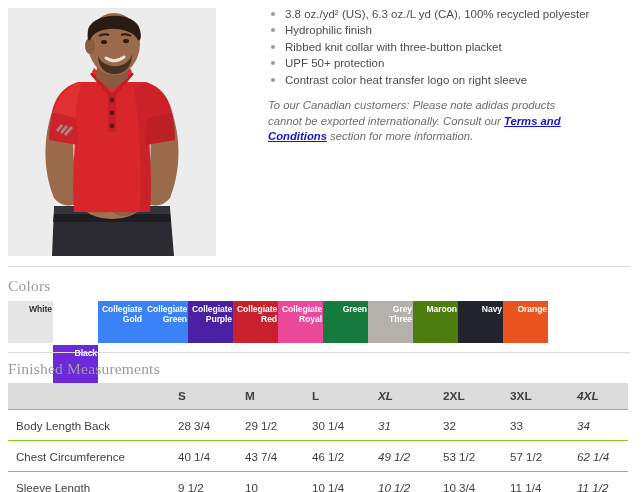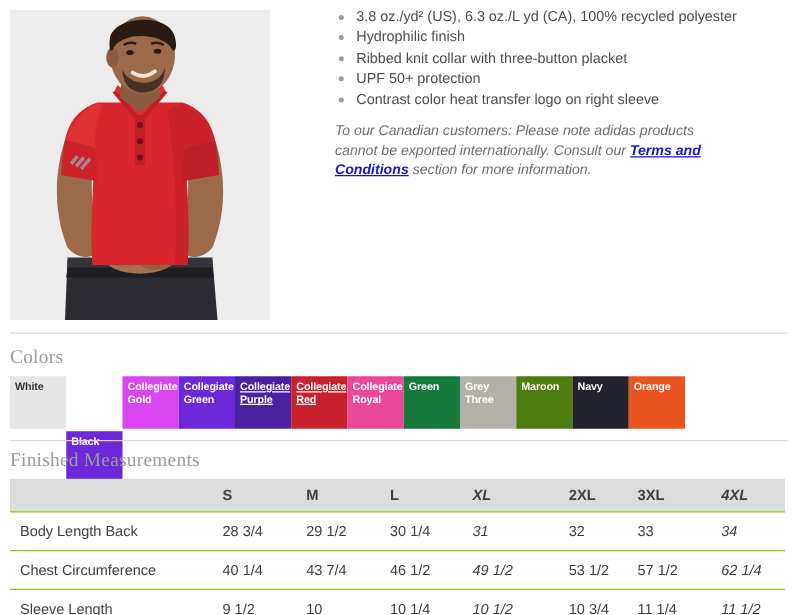--- a/index.html
+++ b/index.html
@@ -78,6 +78,7 @@
     flex: 1 1 0;
     height: 42px;
     position: relative;
+    text-align: right;
   }
   .swatch .sw-label {
     position: absolute; left: 4px; top: 3px; right: 1px;

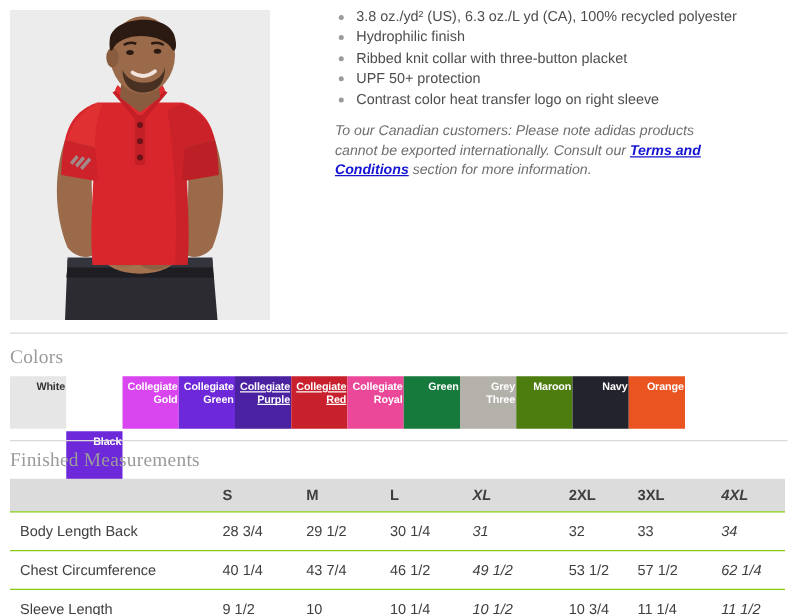--- a/index.html
+++ b/index.html
@@ -206,7 +206,7 @@
     <div class="swatch" style="background: #6d28d9; margin-top: 44px;">
         <span class="sw-label" style="color: rgb(255, 255, 255);">Black</span>
       </div>
-    <div class="swatch" style="background: #d946ef;">
+    <div class="swatch" style="background: #3b82f6;">
         <span class="sw-label" style="color: rgb(255, 255, 255);">Collegiate Gold</span>
       </div>
     <div class="swatch" style="background: #6d28d9;">

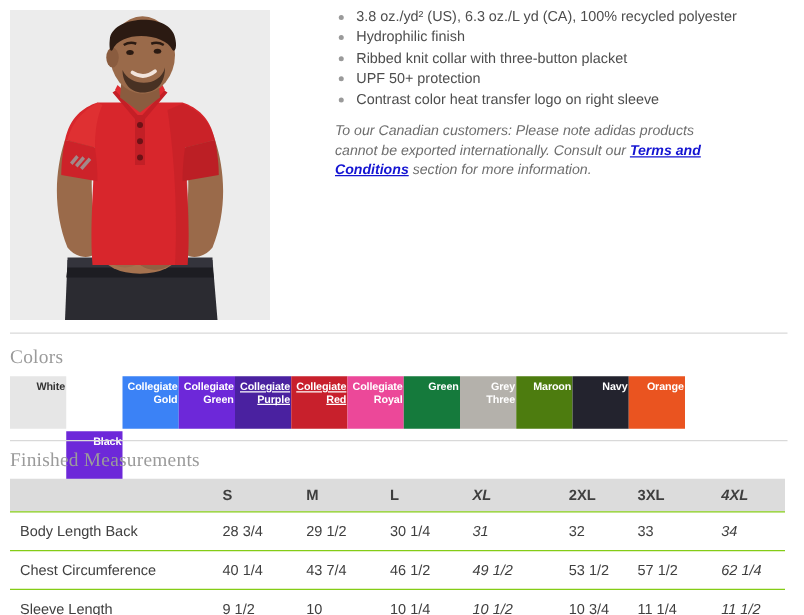--- a/index.html
+++ b/index.html
@@ -209,7 +209,7 @@
     <div class="swatch" style="background: #3b82f6;">
         <span class="sw-label" style="color: rgb(255, 255, 255);">Collegiate Gold</span>
       </div>
-    <div class="swatch" style="background: #6d28d9;">
+    <div class="swatch" style="background: #3b82f6;">
         <span class="sw-label" style="color: rgb(255, 255, 255);">Collegiate Green</span>
       </div>
     <div class="swatch" style="background: rgb(74, 33, 160);">

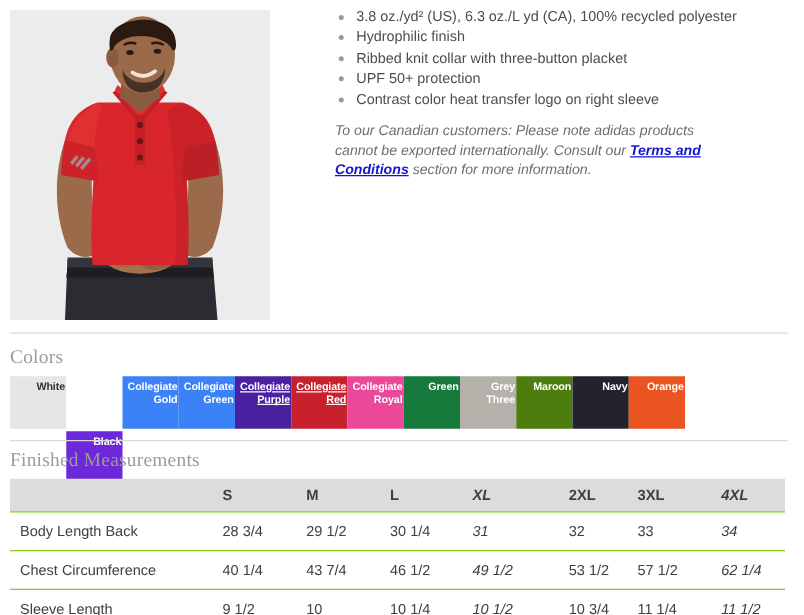--- a/index.html
+++ b/index.html
@@ -213,7 +213,7 @@
         <span class="sw-label" style="color: rgb(255, 255, 255);">Collegiate Green</span>
       </div>
     <div class="swatch" style="background: rgb(74, 33, 160);">
-        <span class="sw-label" style="color: rgb(255, 255, 255); text-decoration: underline;">Collegiate Purple</span>
+        <span class="sw-label" style="color: rgb(255, 255, 255);">Collegiate Purple</span>
       </div>
     <div class="swatch" style="background: rgb(200, 32, 44);">
         <span class="sw-label" style="color: rgb(255, 255, 255); text-decoration: underline;">Collegiate Red</span>

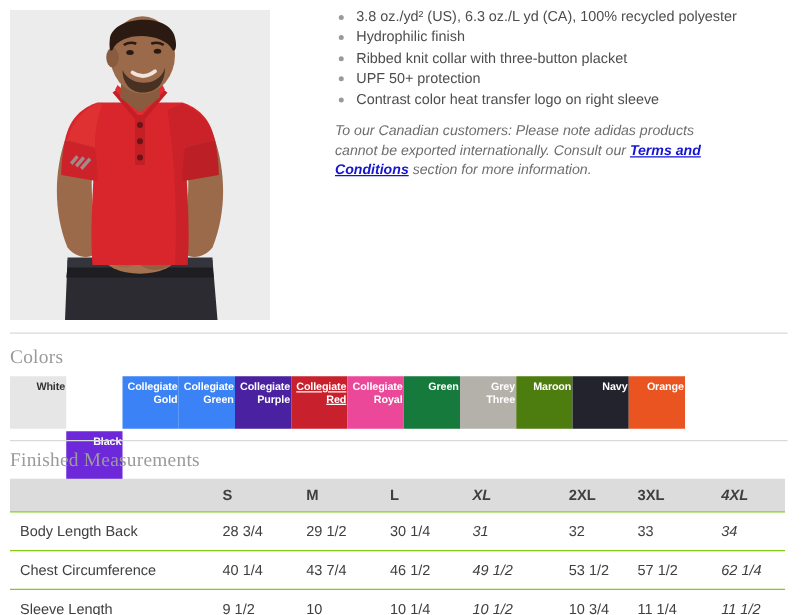--- a/index.html
+++ b/index.html
@@ -216,7 +216,7 @@
         <span class="sw-label" style="color: rgb(255, 255, 255);">Collegiate Purple</span>
       </div>
     <div class="swatch" style="background: rgb(200, 32, 44);">
-        <span class="sw-label" style="color: rgb(255, 255, 255); text-decoration: underline;">Collegiate Red</span>
+        <span class="sw-label" style="color: rgb(255, 255, 255);">Collegiate Red</span>
       </div>
     <div class="swatch" style="background: #ec4899;">
         <span class="sw-label" style="color: rgb(255, 255, 255);">Collegiate Royal</span>

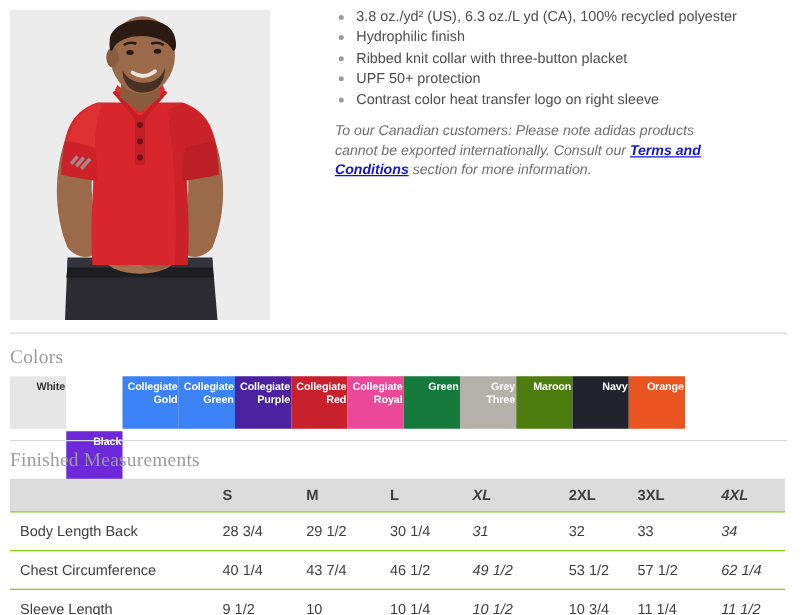--- a/index.html
+++ b/index.html
@@ -116,7 +116,7 @@
   .c1 { left: 237px; }
   .c2 { left: 304px; }
   .c3 { left: 370px; font-style: italic; }
-  .c4 { left: 435px; margin-left: 12px; }
+  .c4 { left: 435px; }
   .c5 { left: 502px; }
   .c6 { left: 569px; font-style: italic; }
 </style>

